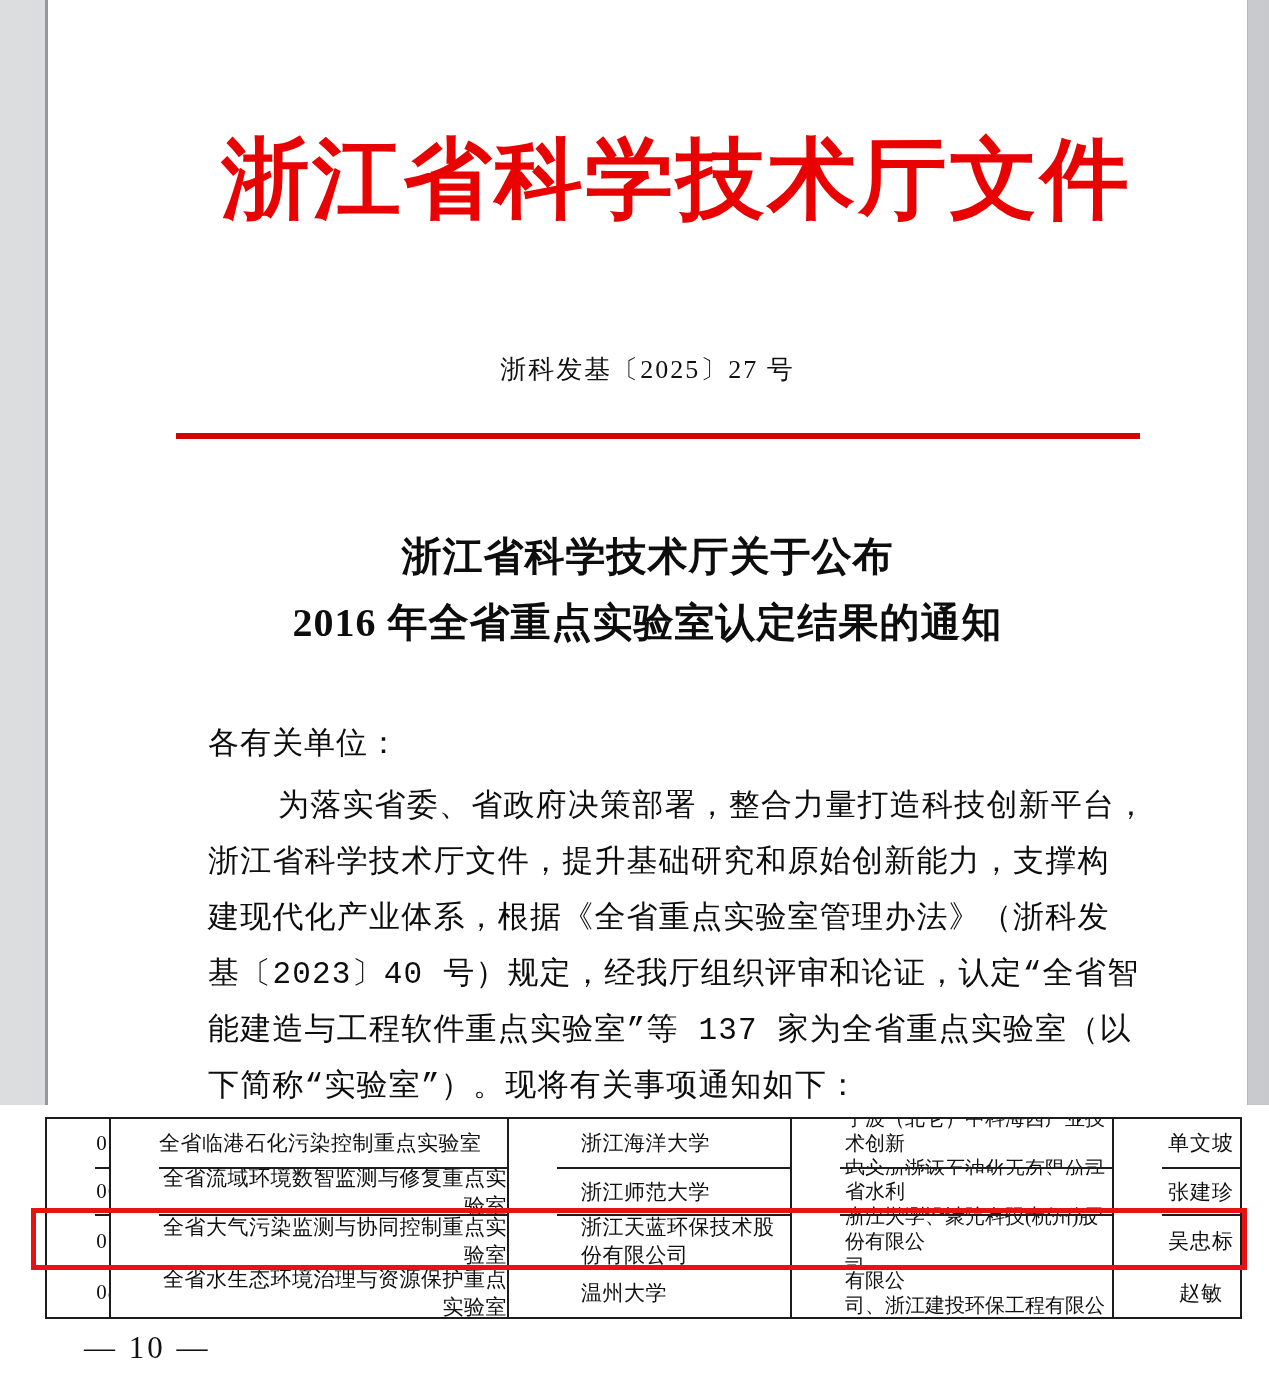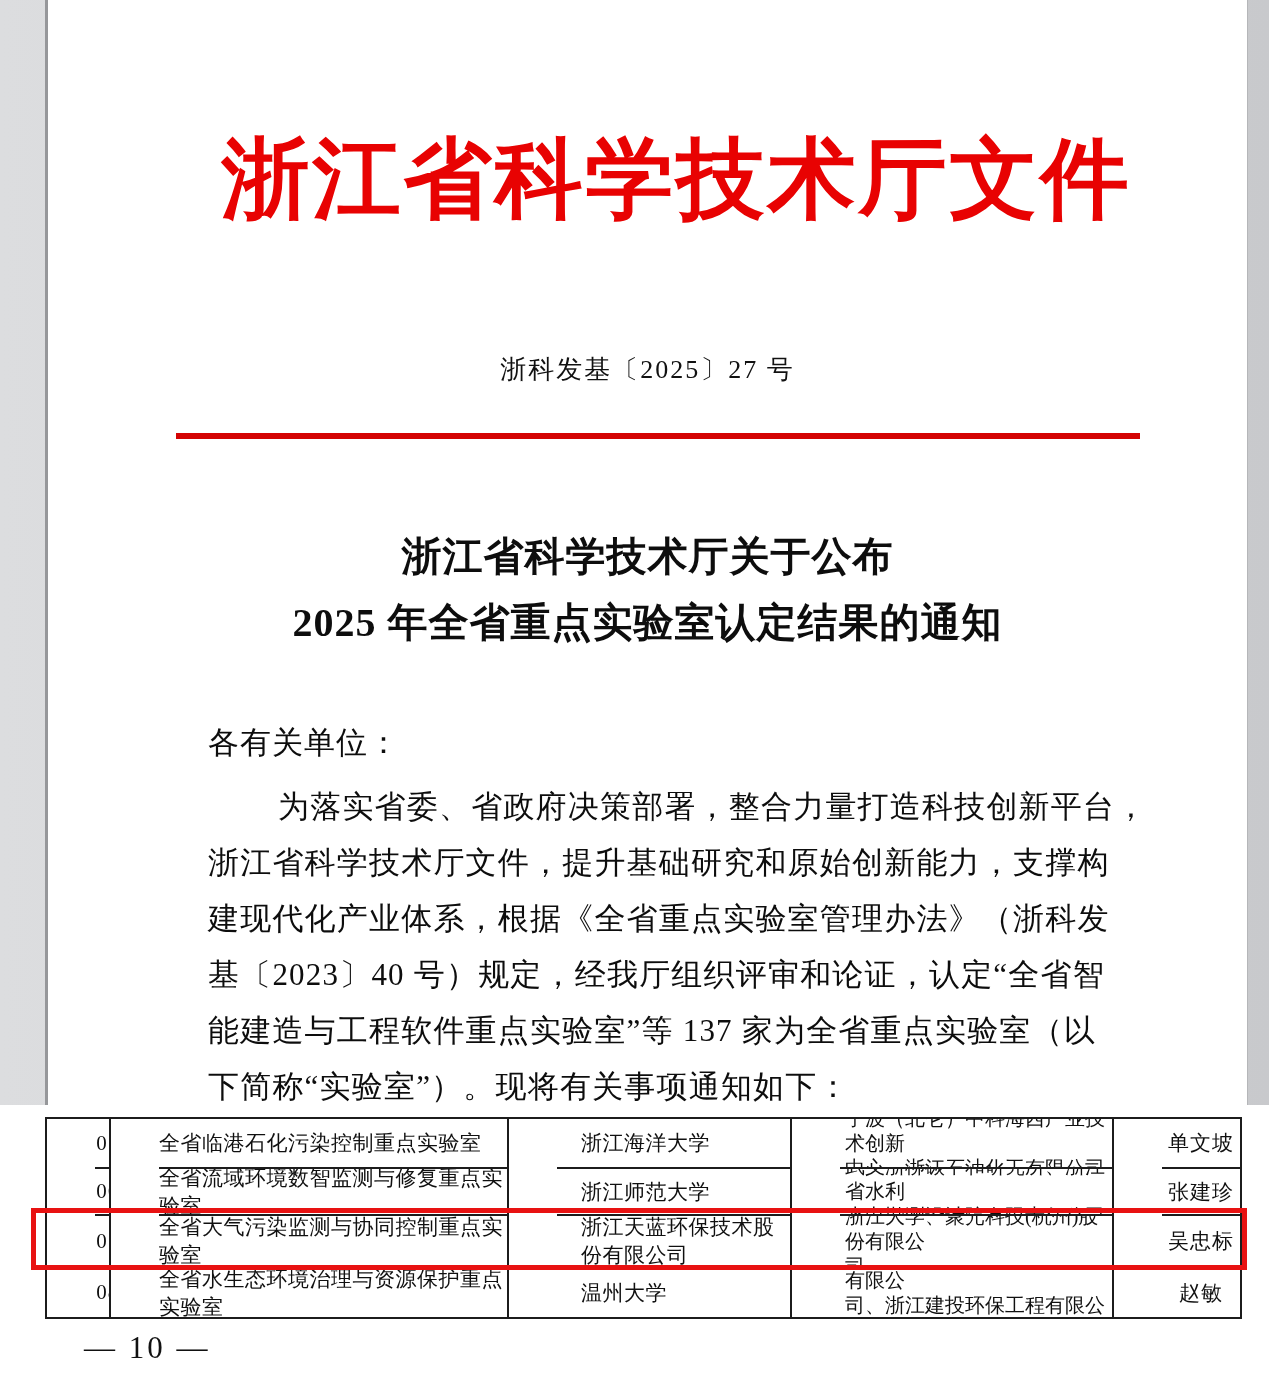--- a/index.html
+++ b/index.html
@@ -155,7 +155,7 @@
 
     <div class="notice-title">
       <div>浙江省科学技术厅关于公布</div>
-      <div>2025 年全省重点实验室认定结果的通知</div>
+      <div>2016 年全省重点实验室认定结果的通知</div>
     </div>
 
     <div class="salutation">各有关单位：</div>

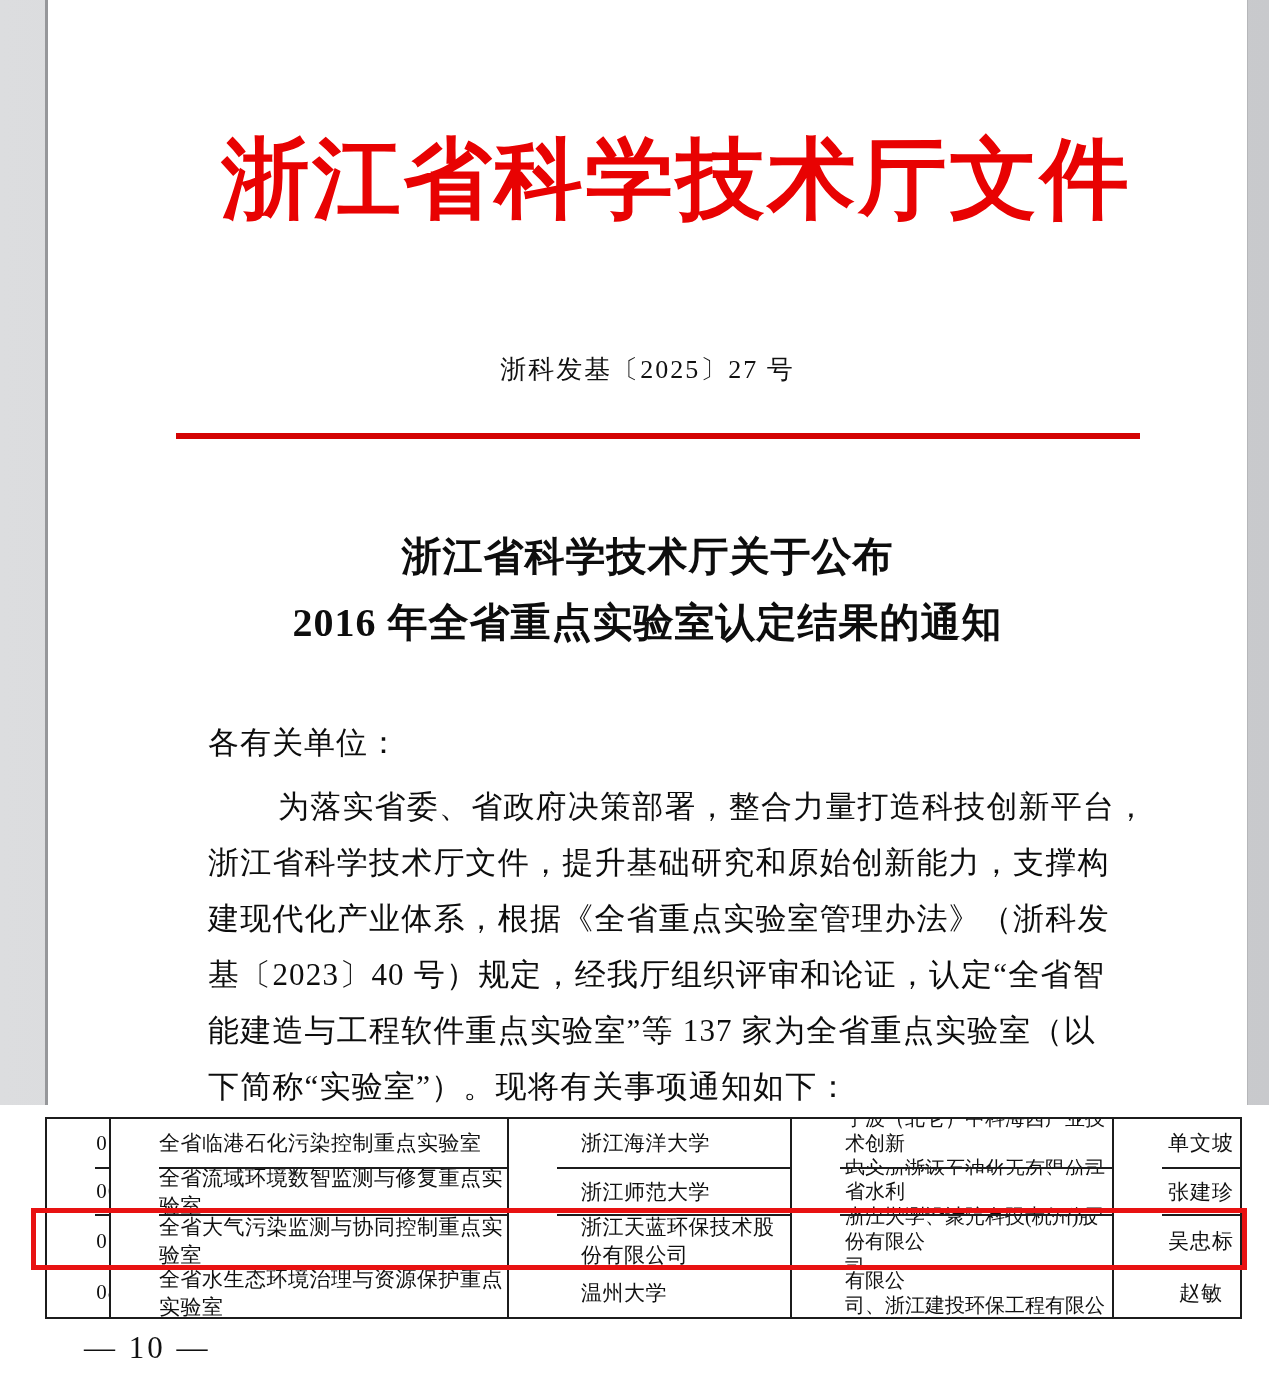--- a/index.html
+++ b/index.html
@@ -82,6 +82,7 @@
     line-height: 56px;
     letter-spacing: 1.2px;
     white-space: nowrap;
+    font-family: Liberation Mono, monospace;
   }
   .body-text .line { height: 56px; }
   .body-text .line.indent { padding-left: 70px; }

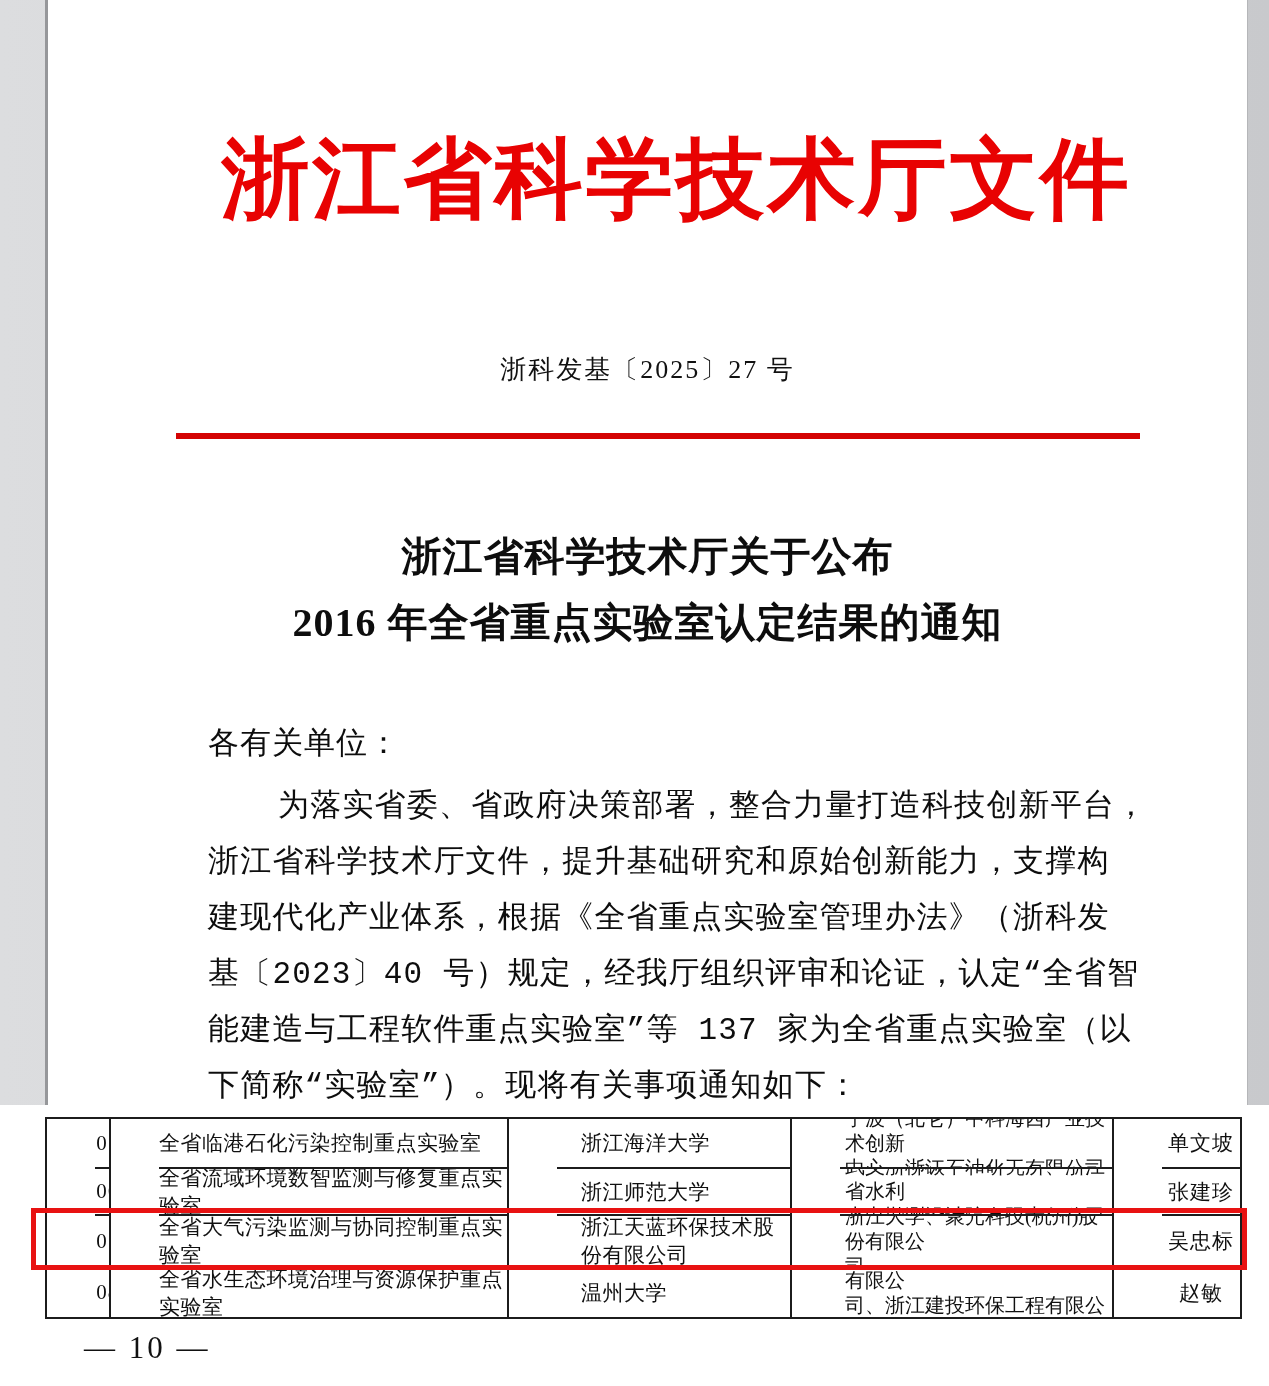--- a/index.html
+++ b/index.html
@@ -116,7 +116,7 @@
   .lab-table .cell.last-col { border-right: none; }
   .lab-table .cell.last-row { border-bottom: none; }
   .lab-table .cell.c-num { justify-content: center; letter-spacing: 1px; }
-  .lab-table .cell.c-lab { padding-left: 0; letter-spacing: 0.5px; }
+  .lab-table .cell.c-lab { padding-left: 0; letter-spacing: 0.5px; text-align: right; }
   .lab-table .cell.c-inst { padding-left: 24px; letter-spacing: 0.5px; }
   .lab-table .cell.c-part {
     padding: 2px 5px;

